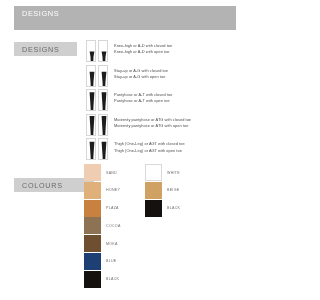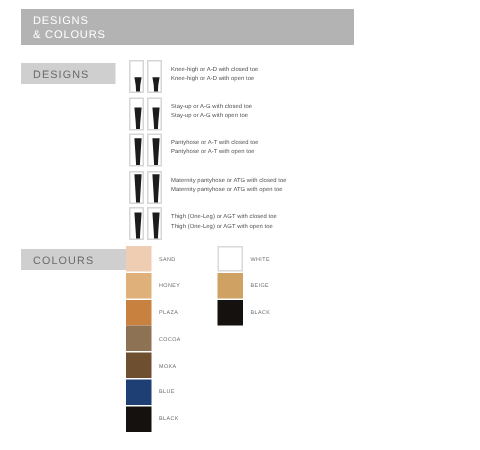--- a/index.html
+++ b/index.html
@@ -151,7 +151,6 @@
 
 <div class="header-band">
   <div class="header-line">DESIGNS</div>
-  <div class="header-line">&amp; COLOURS</div>
 </div>
 
 <div class="section-chip" id="designs-chip">

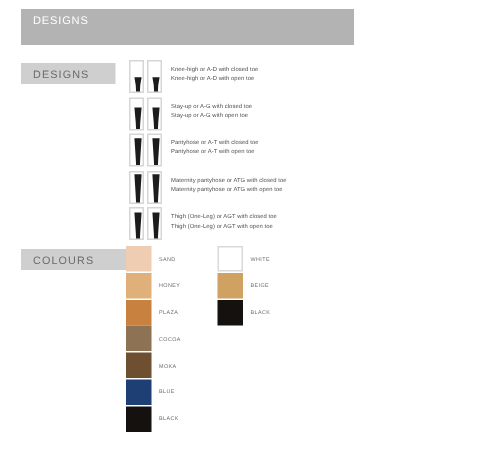--- a/index.html
+++ b/index.html
@@ -59,7 +59,7 @@
   }
   #colours-chip {
     left: 14px;
-    top: 166px;
+    top: 178px;
     width: 80px;
     height: 14px;
   }

